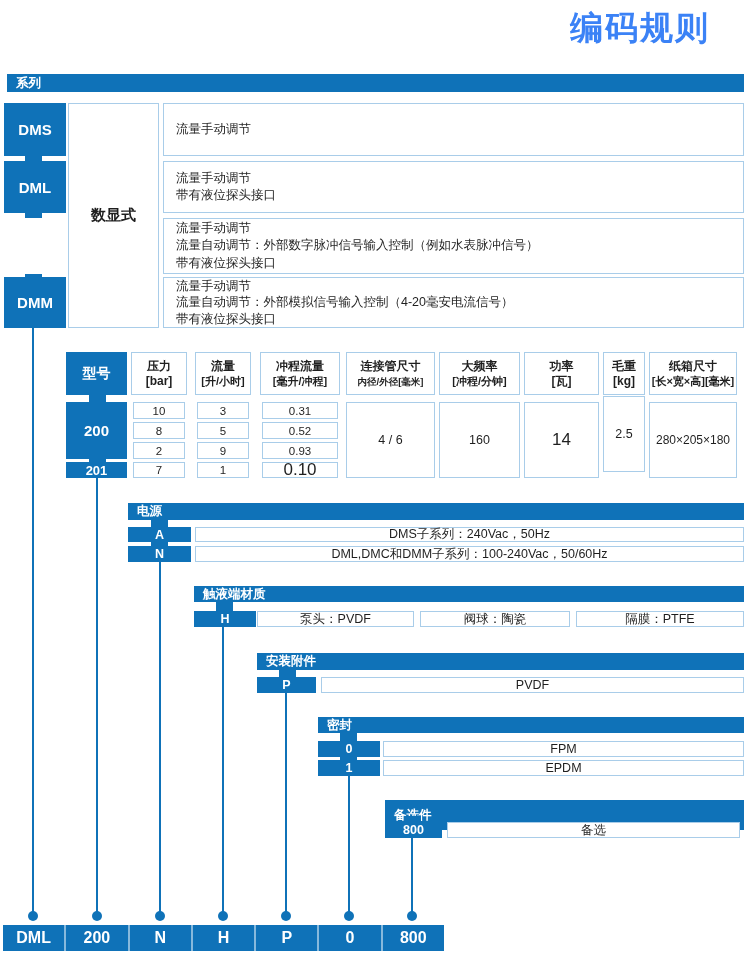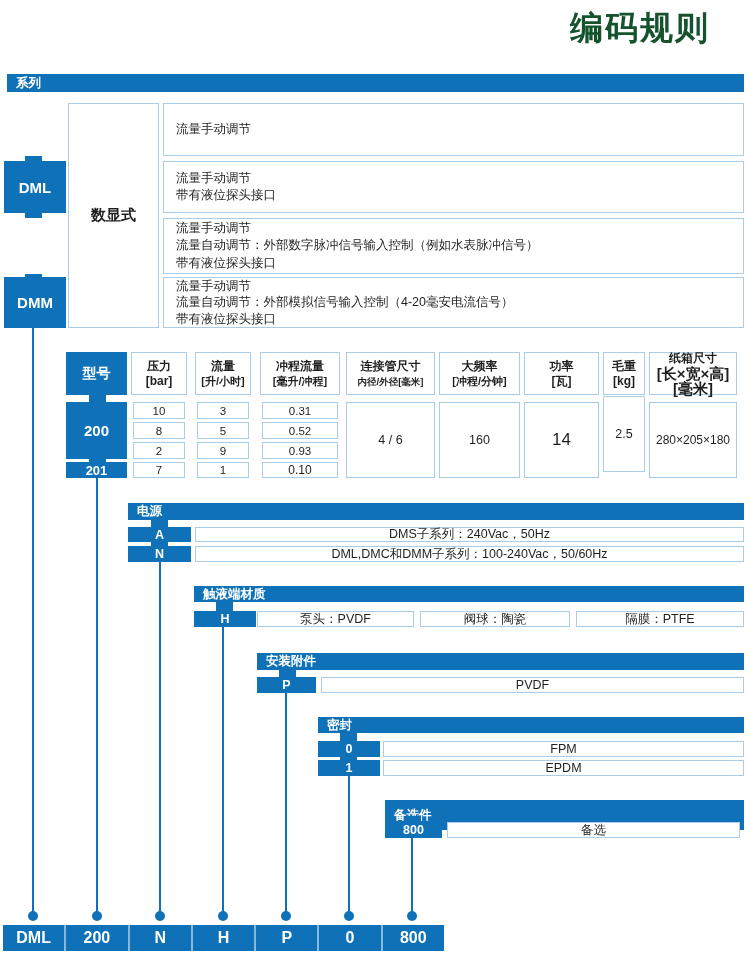--- a/index.html
+++ b/index.html
@@ -18,7 +18,7 @@
   .conn { position: absolute; background: #0f72b8; }
   .vline{ position: absolute; width: 2px; background: #0f72b8; }
   .dot  { position: absolute; width: 10px; height: 10px; border-radius: 50%; background: #0f72b8; }
-  .title{ position: absolute; color: #14532d; font-weight: bold; font-size: 33px; letter-spacing: 2px; }
+  .title{ position: absolute; color: #3b82f6; font-weight: bold; font-size: 33px; letter-spacing: 2px; }
 
   #codebar { position: absolute; background: #0f72b8; display: flex; }
   .seg { flex: 1; display: flex; align-items: center; justify-content: center;

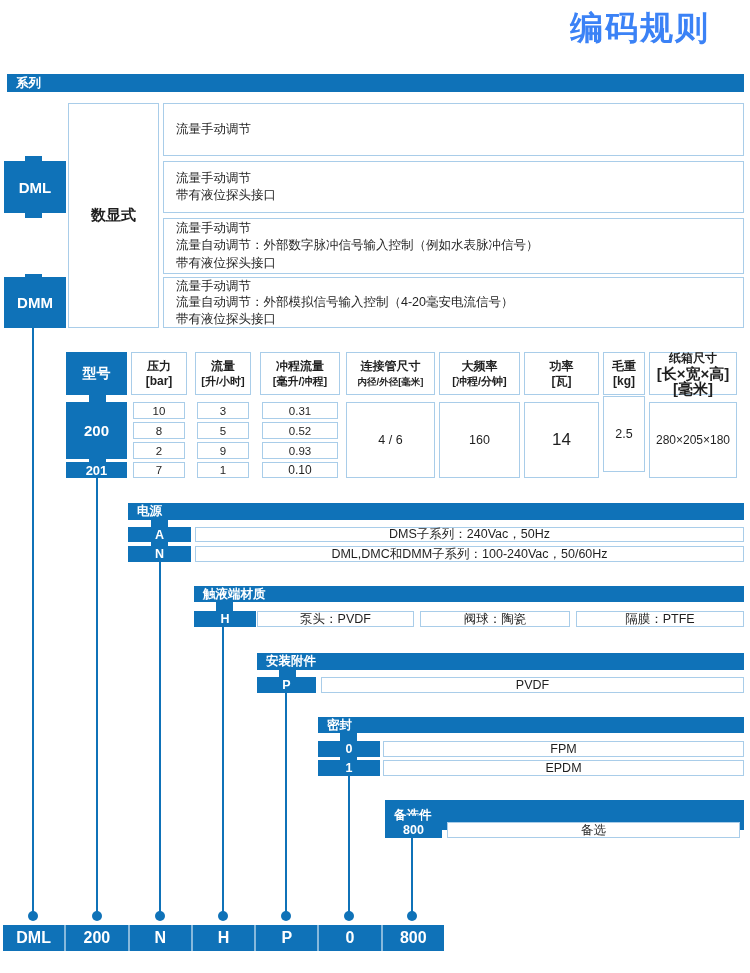--- a/index.html
+++ b/index.html
@@ -34,6 +34,7 @@
 
   <div class="bar" style="left:7px; top:74px; width:737px; height:18px;">系列</div>
 
+  <div class="key" style="left:4px; top:103px; width:62px; height:53px; font-size:15px;">DMS</div>
   <div class="key" style="left:4px; top:161px; width:62px; height:52px; font-size:15px;">DML</div>
   <div class="key" style="left:4px; top:277px; width:62px; height:51px; font-size:15px;">DMM</div>
   <div class="conn" style="left:25px; top:156px; width:17px; height:5px;"></div>

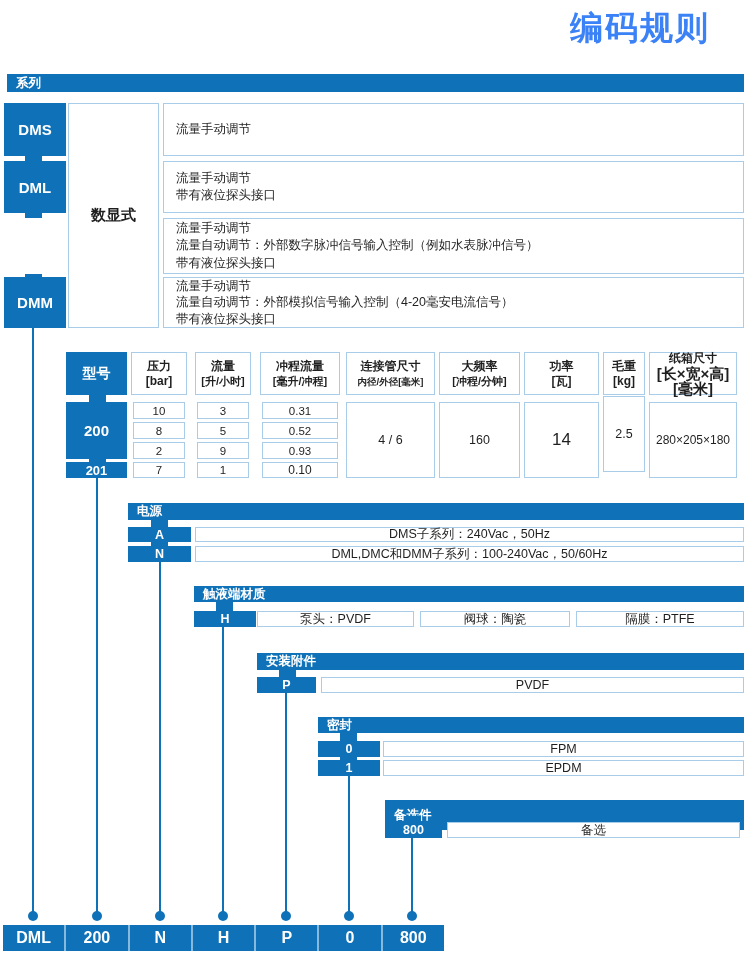--- a/index.html
+++ b/index.html
@@ -93,7 +93,7 @@
   </div>
   <div class="box th" style="left:649px; top:352px; width:88px; height:43px;">
     <span>纸箱尺寸</span>
-    <span style="font-size:15px;text-align:center;">[长×宽×高][毫米]</span>
+    <span style="font-size:11px;text-align:center;">[长×宽×高][毫米]</span>
   </div>
 
   <div class="conn" style="left:89px; top:395px; width:17px; height:7px;"></div>

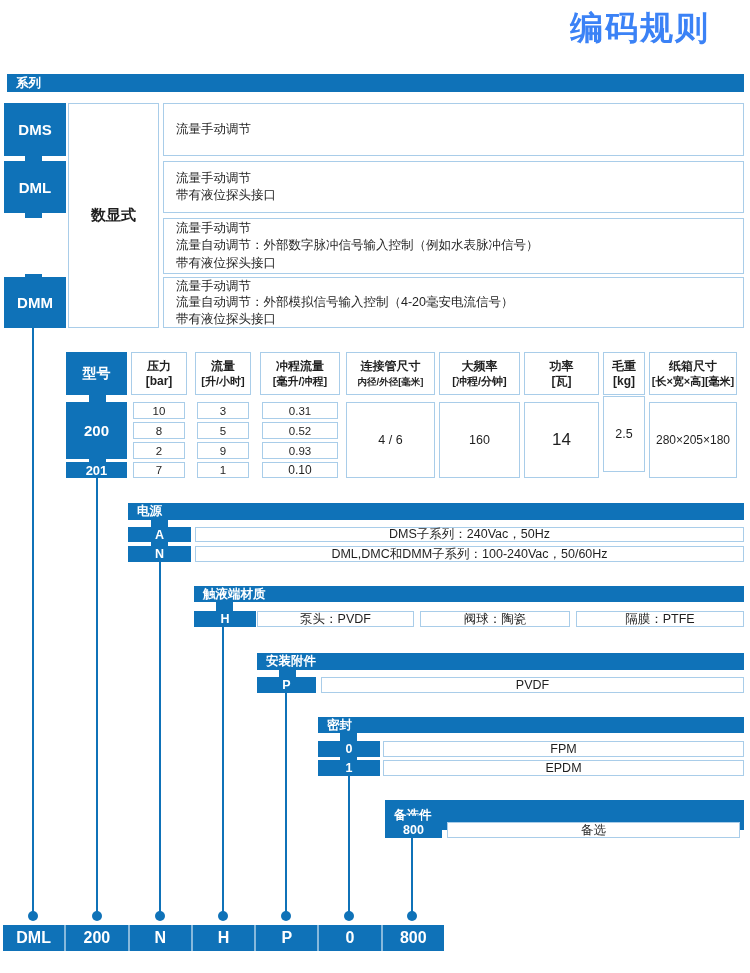--- a/index.html
+++ b/index.html
@@ -115,7 +115,7 @@
 
   <div class="box" style="left:133px; top:462px; width:52px; height:16px; font-size:11.5px;">7</div>
   <div class="box" style="left:197px; top:462px; width:52px; height:16px; font-size:11.5px;">1</div>
-  <div class="box" style="left:262px; top:462px; width:76px; height:16px; font-size:12px;">0.10</div>
+  <div class="box" style="left:262px; top:462px; width:76px; height:16px; font-size:17px;">0.10</div>
 
   <div class="box" style="left:346px; top:402px; width:89px; height:76px; font-size:12.5px;">4 / 6</div>
   <div class="box" style="left:439px; top:402px; width:81px; height:76px; font-size:12.5px;">160</div>

